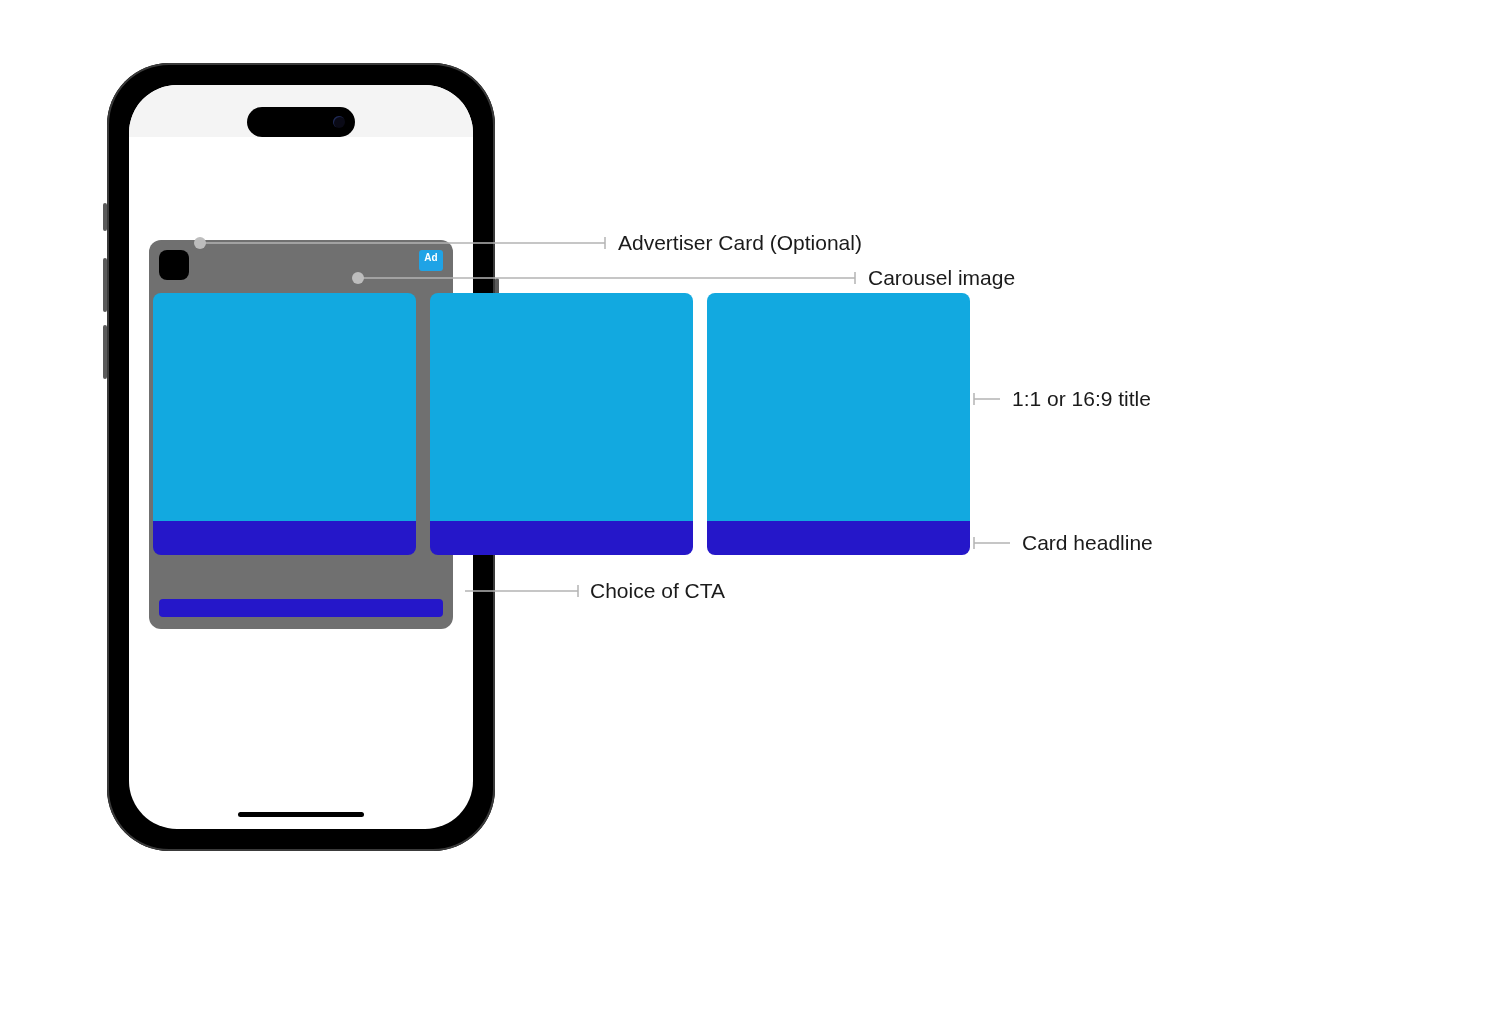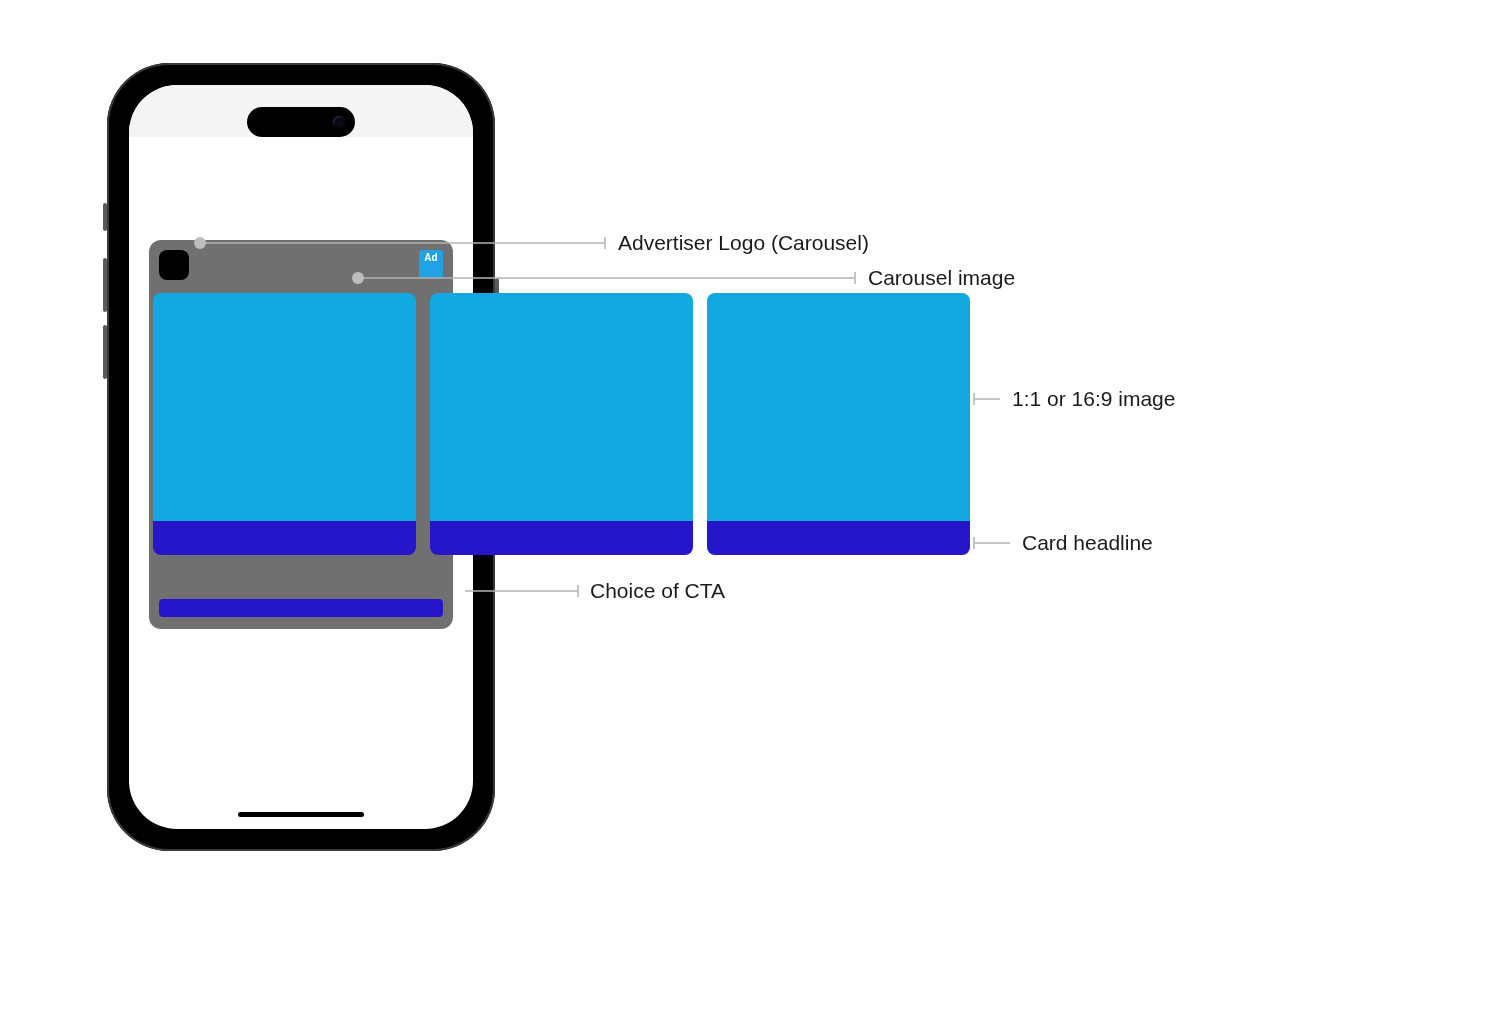--- a/index.html
+++ b/index.html
@@ -272,7 +272,7 @@
   </div>
 
   <div class="callout" style="left:618px; top:243px;">
-    <span class="label">Advertiser Logo (Carousel)</span>
+    <span class="label">Advertiser Card (Optional)</span>
   </div>
   <div class="callout" style="left:868px; top:278px;">
     <span class="label">Carousel image</span>

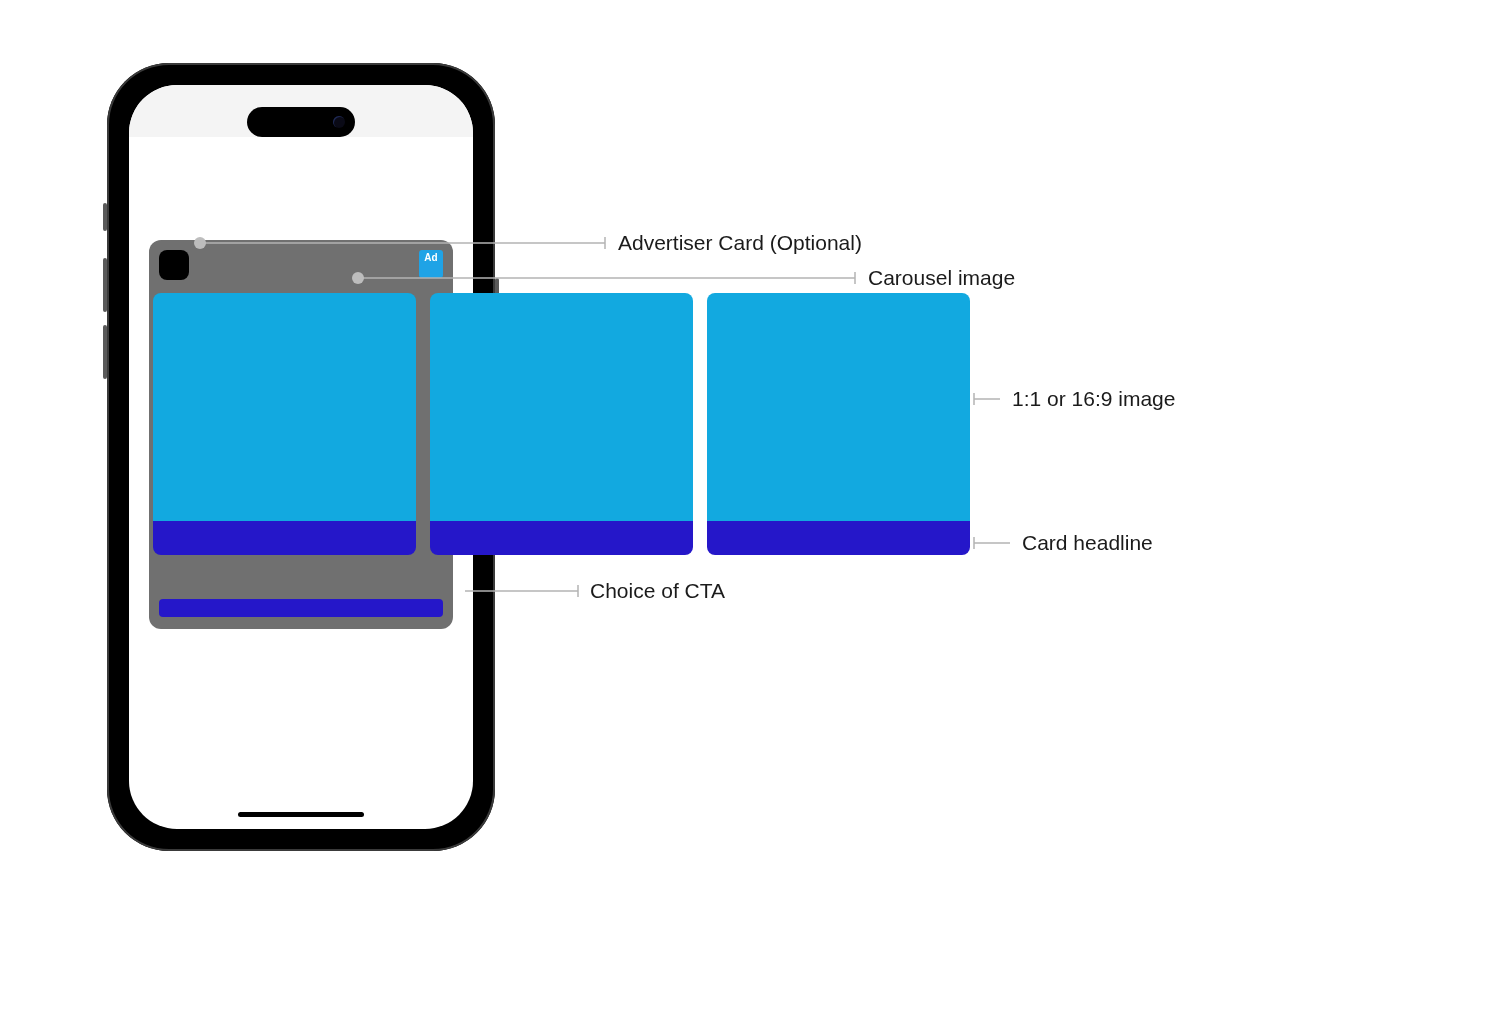--- a/index.html
+++ b/index.html
@@ -115,7 +115,7 @@
   .ad-badge {
     position: absolute;
     right: 0; top: 0;
-    width: 24px; height: 28px;
+    width: 24px; height: 21px;
     background: #1fa3e6;
     border-radius: 3px;
     color: #fff;

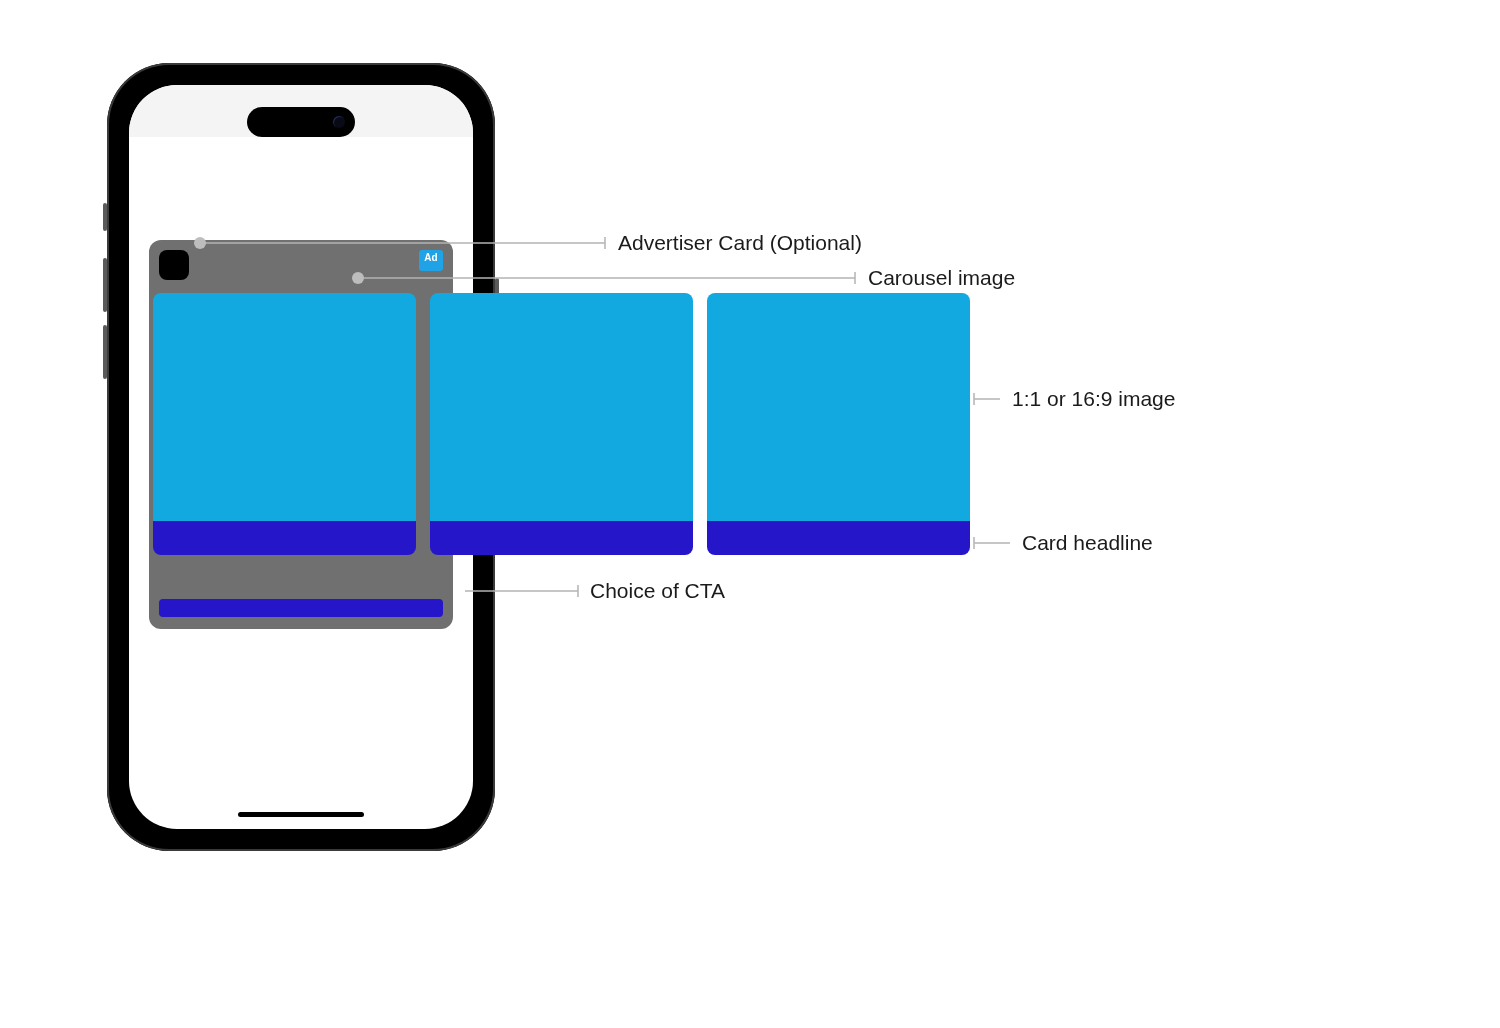--- a/index.html
+++ b/index.html
@@ -278,7 +278,7 @@
     <span class="label">Carousel image</span>
   </div>
   <div class="callout" style="left:1012px; top:399px;">
-    <span class="label">1:1 or 16:9 image</span>
+    <span class="label">1:1 or 16:9 title</span>
   </div>
   <div class="callout" style="left:1022px; top:543px;">
     <span class="label">Card headline</span>

